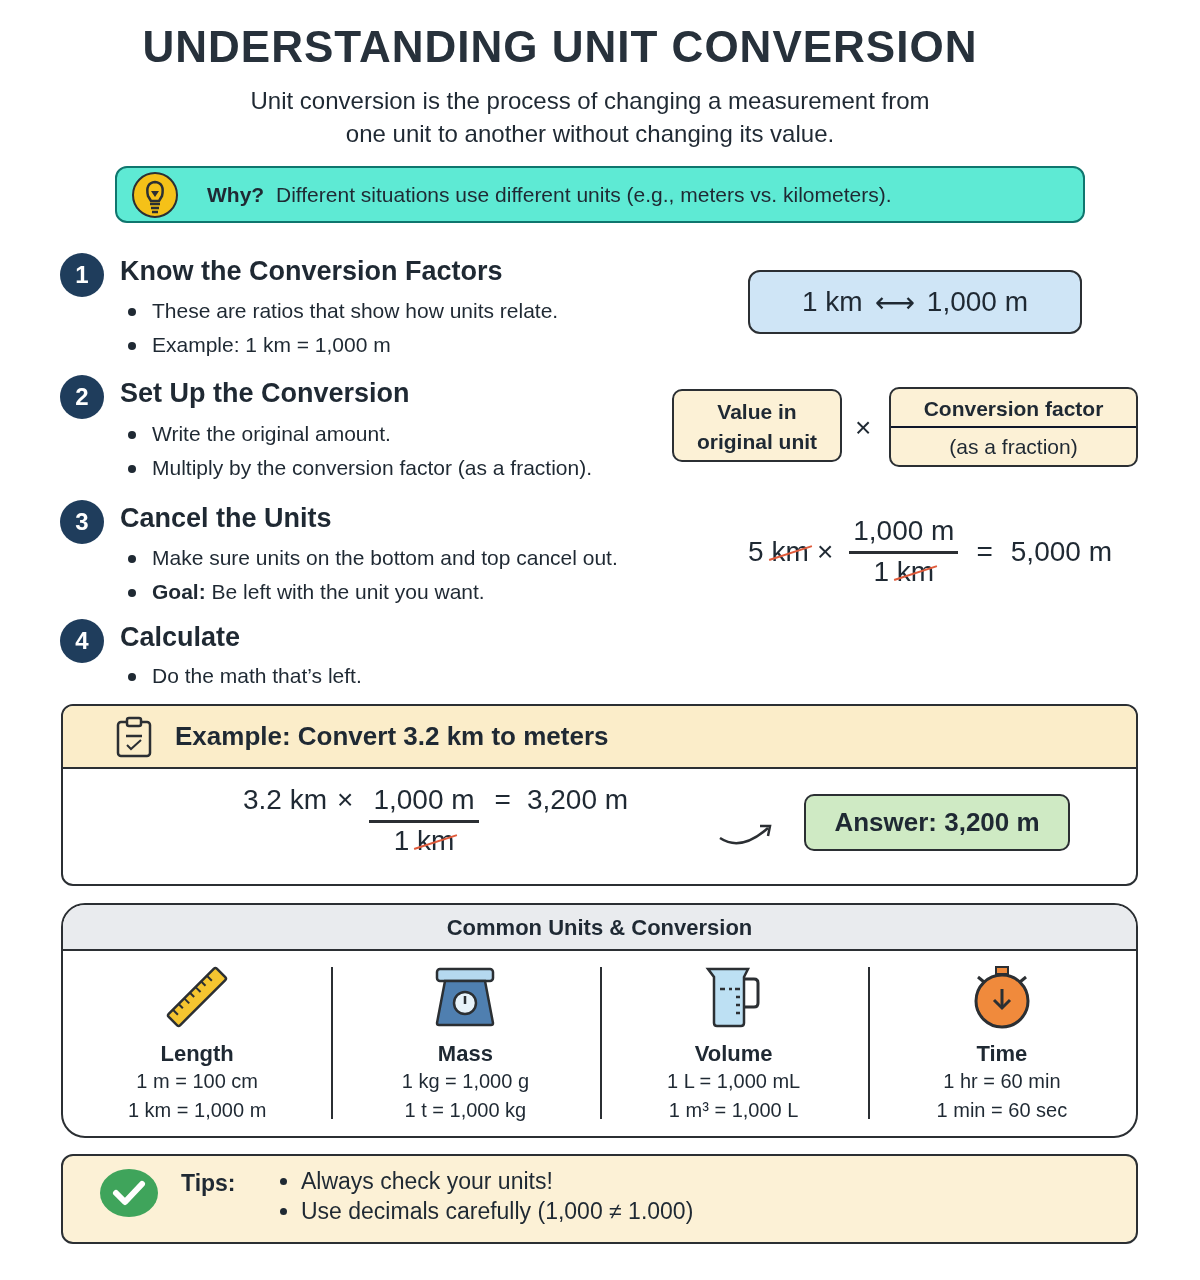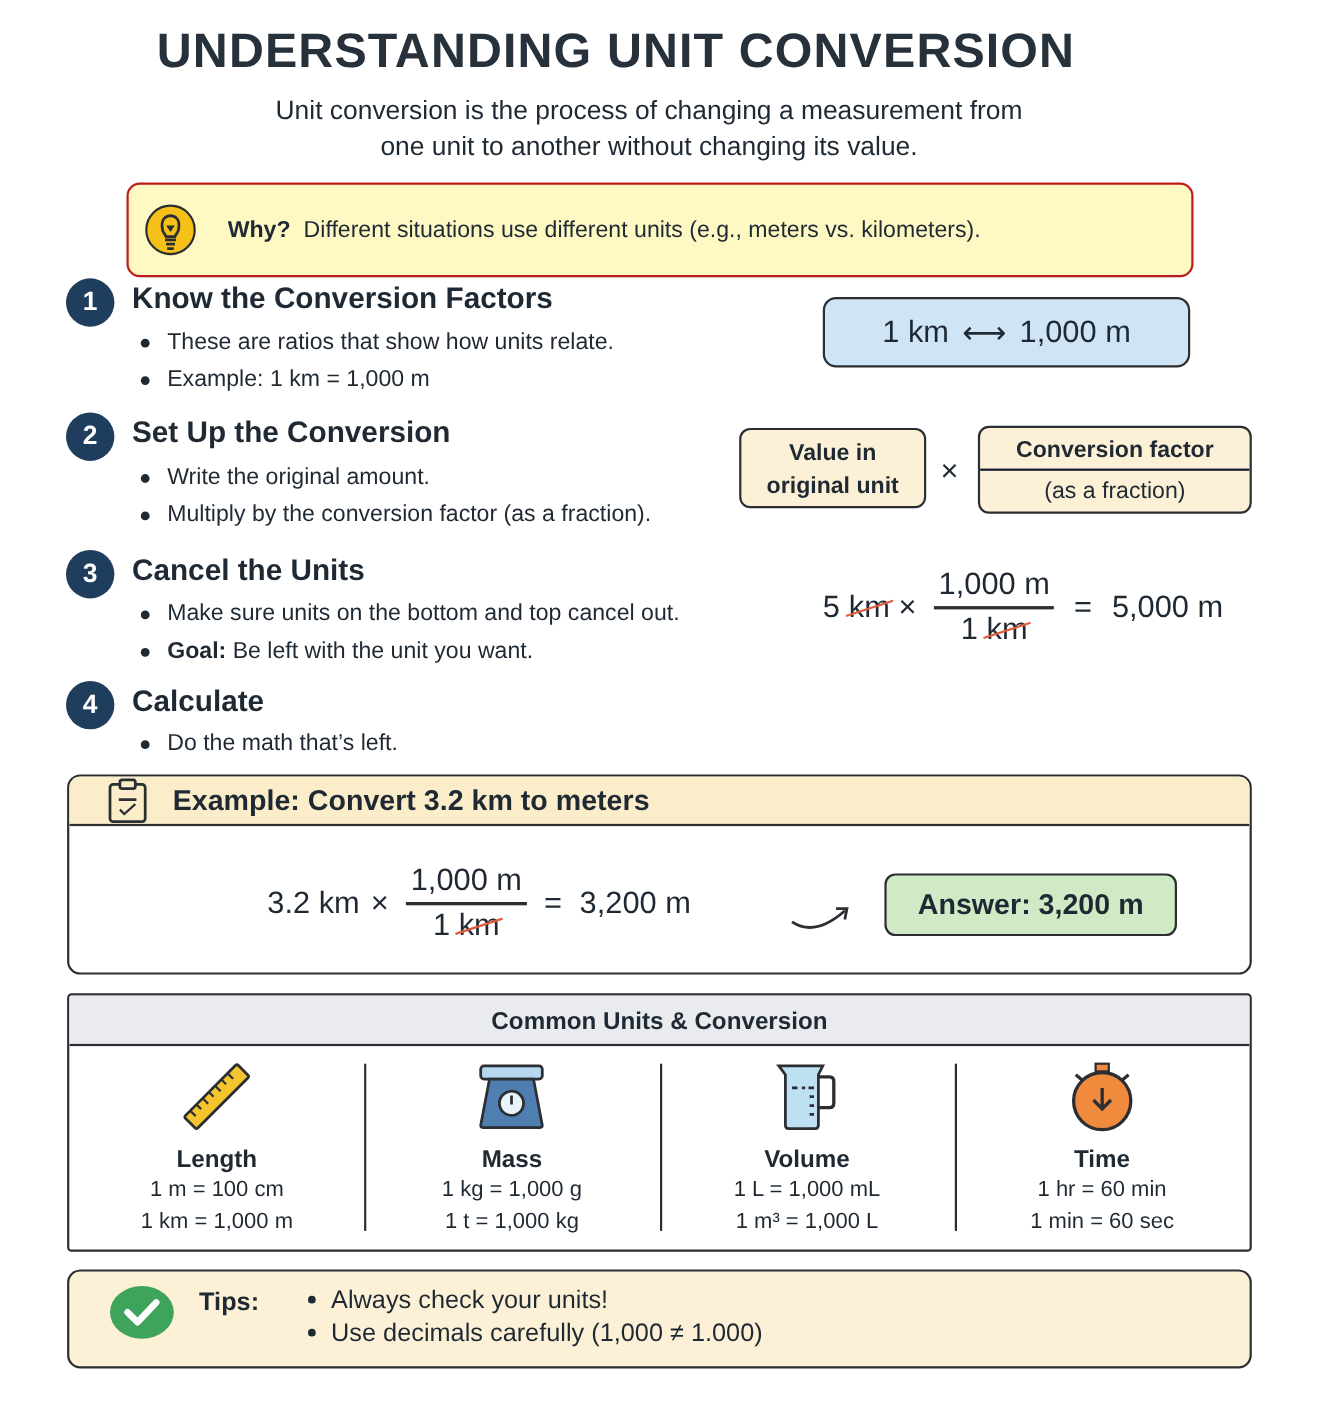--- a/index.html
+++ b/index.html
@@ -10,7 +10,7 @@
   .title { left: 0; width: 1120px; top: 22px; text-align: center; font-size: 44px; font-weight: bold; letter-spacing: 1px; color: #27313b; }
   .subtitle { left: 140px; width: 900px; top: 84px; text-align: center; font-size: 24px; line-height: 33px; color: #1f2933; }
 
-  .why-box { left: 115px; top: 166px; width: 970px; height: 86px; border: 2px solid #b91c1c; border-radius: 12px; background: #fef9c3; display: flex; align-items: center; padding-left: 14px; }
+  .why-box { left: 115px; top: 166px; width: 970px; height: 57px; border: 2px solid #0f766e; border-radius: 12px; background: #5eead4; display: flex; align-items: center; padding-left: 14px; }
   .why-box .bulb { width: 48px; height: 48px; margin-right: 28px; }
   .why-text { font-size: 21px; color: #1f2933; }
   .why-text b { font-weight: bold; margin-right: 6px; }

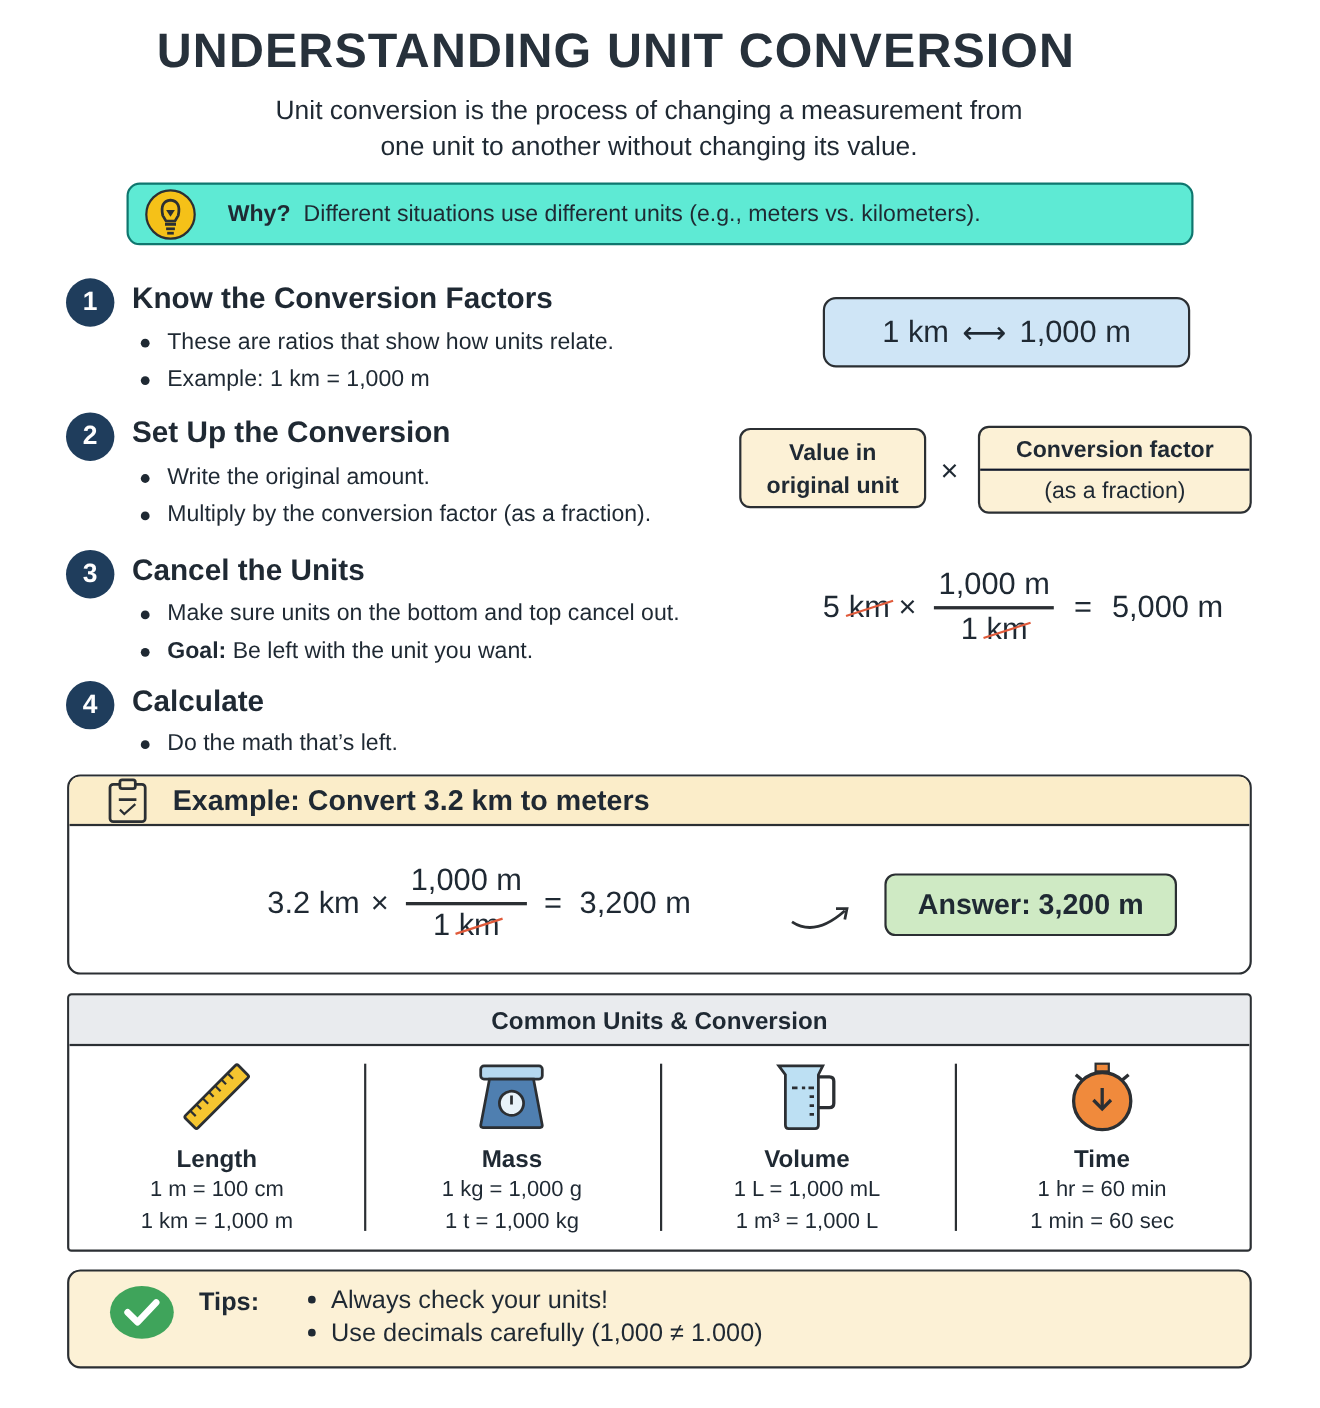--- a/index.html
+++ b/index.html
@@ -37,7 +37,7 @@
   .struck::after { content: ""; position: absolute; left: -4px; right: -4px; top: 50%; height: 2px; background: #e05a3a; transform: rotate(-18deg); }
 
   .example { left: 61px; top: 704px; width: 1077px; height: 182px; border: 2px solid #2b2f33; border-radius: 12px; overflow: hidden; background: #fff; }
-  .example-head { height: 45px; background: #fbedc9; border-bottom: 2px solid #2b2f33; display: flex; align-items: center; padding-left: 34px; }
+  .example-head { height: 63px; background: #fbedc9; border-bottom: 2px solid #2b2f33; display: flex; align-items: center; padding-left: 52px; }
   .example-head .clip { width: 38px; height: 42px; margin-right: 22px; }
   .example-title { font-size: 26px; font-weight: bold; color: #1f2933; }
 

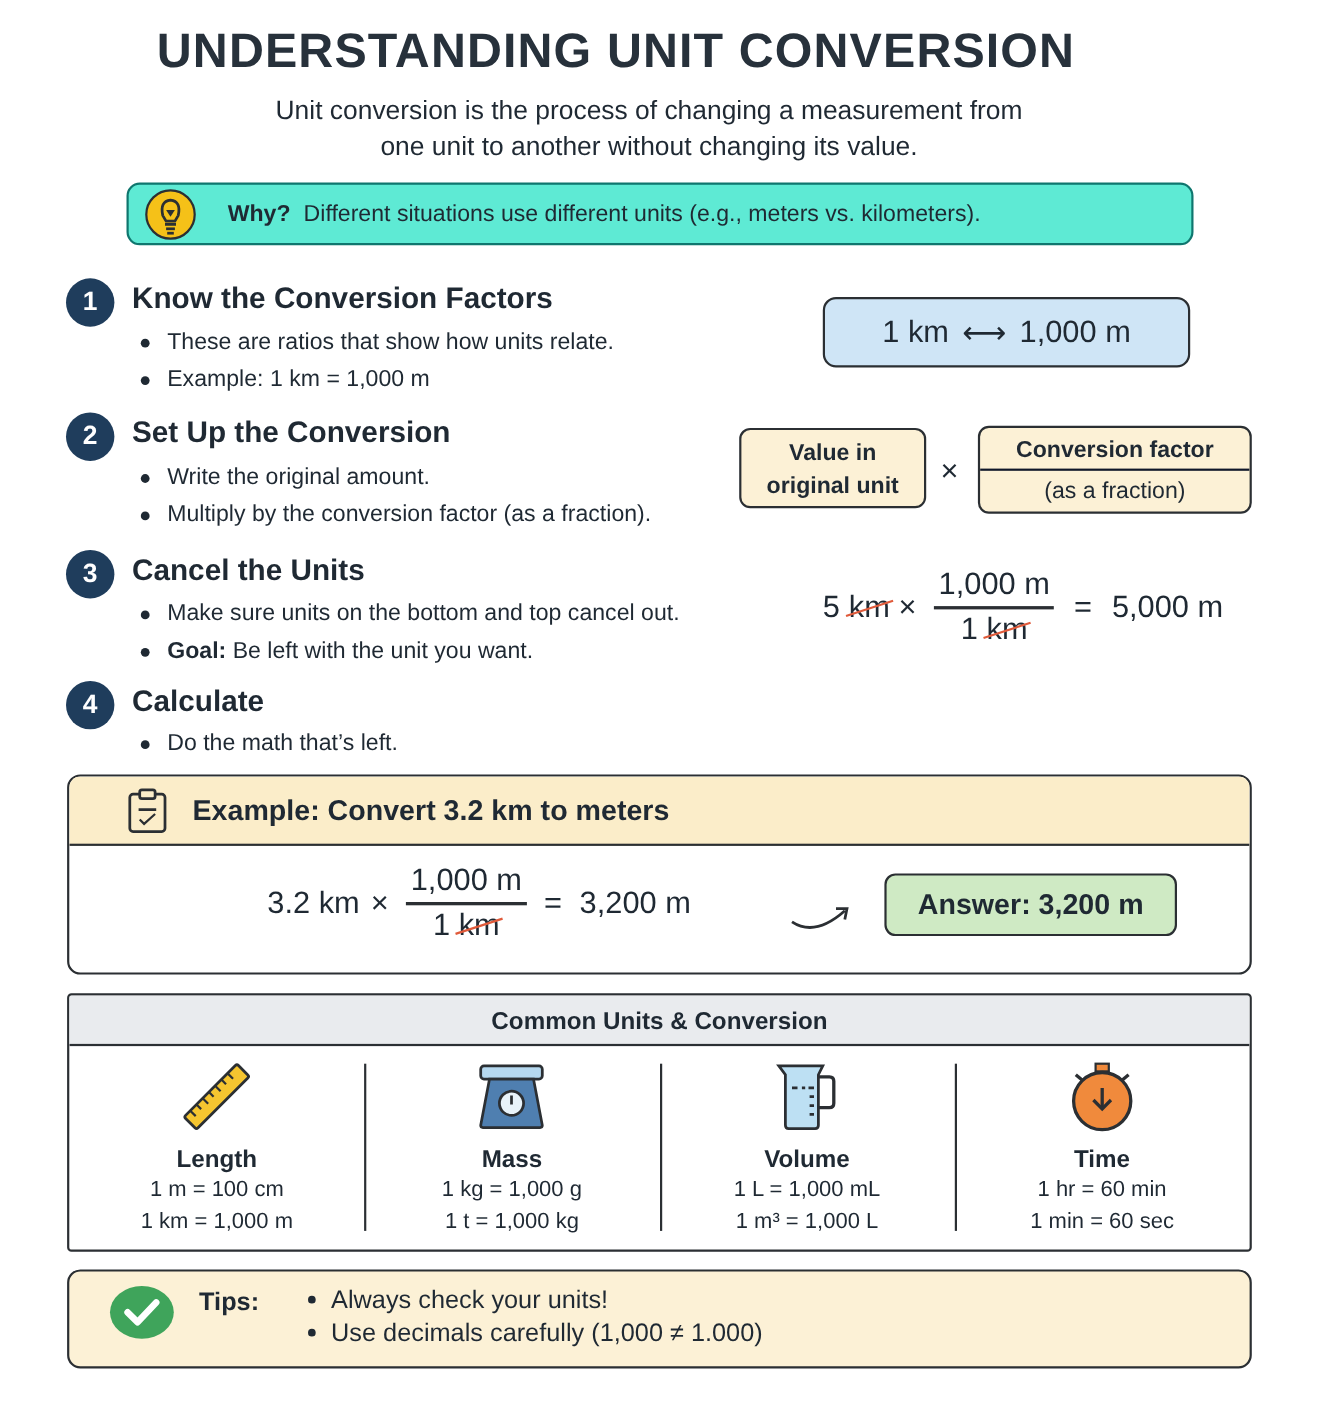--- a/index.html
+++ b/index.html
@@ -149,7 +149,7 @@
     <span class="example-title">Example: Convert 3.2 km to meters</span>
   </div>
 </div>
-<div class="abs eq" style="left:243px;top:784px;display:flex;align-items:center;gap:10px;">
+<div class="abs eq" style="left:243px;top:784px;display:flex;gap:10px;">
   <span>3.2 km</span>
   <span style="margin-right:6px;">×</span>
   <span class="frac">

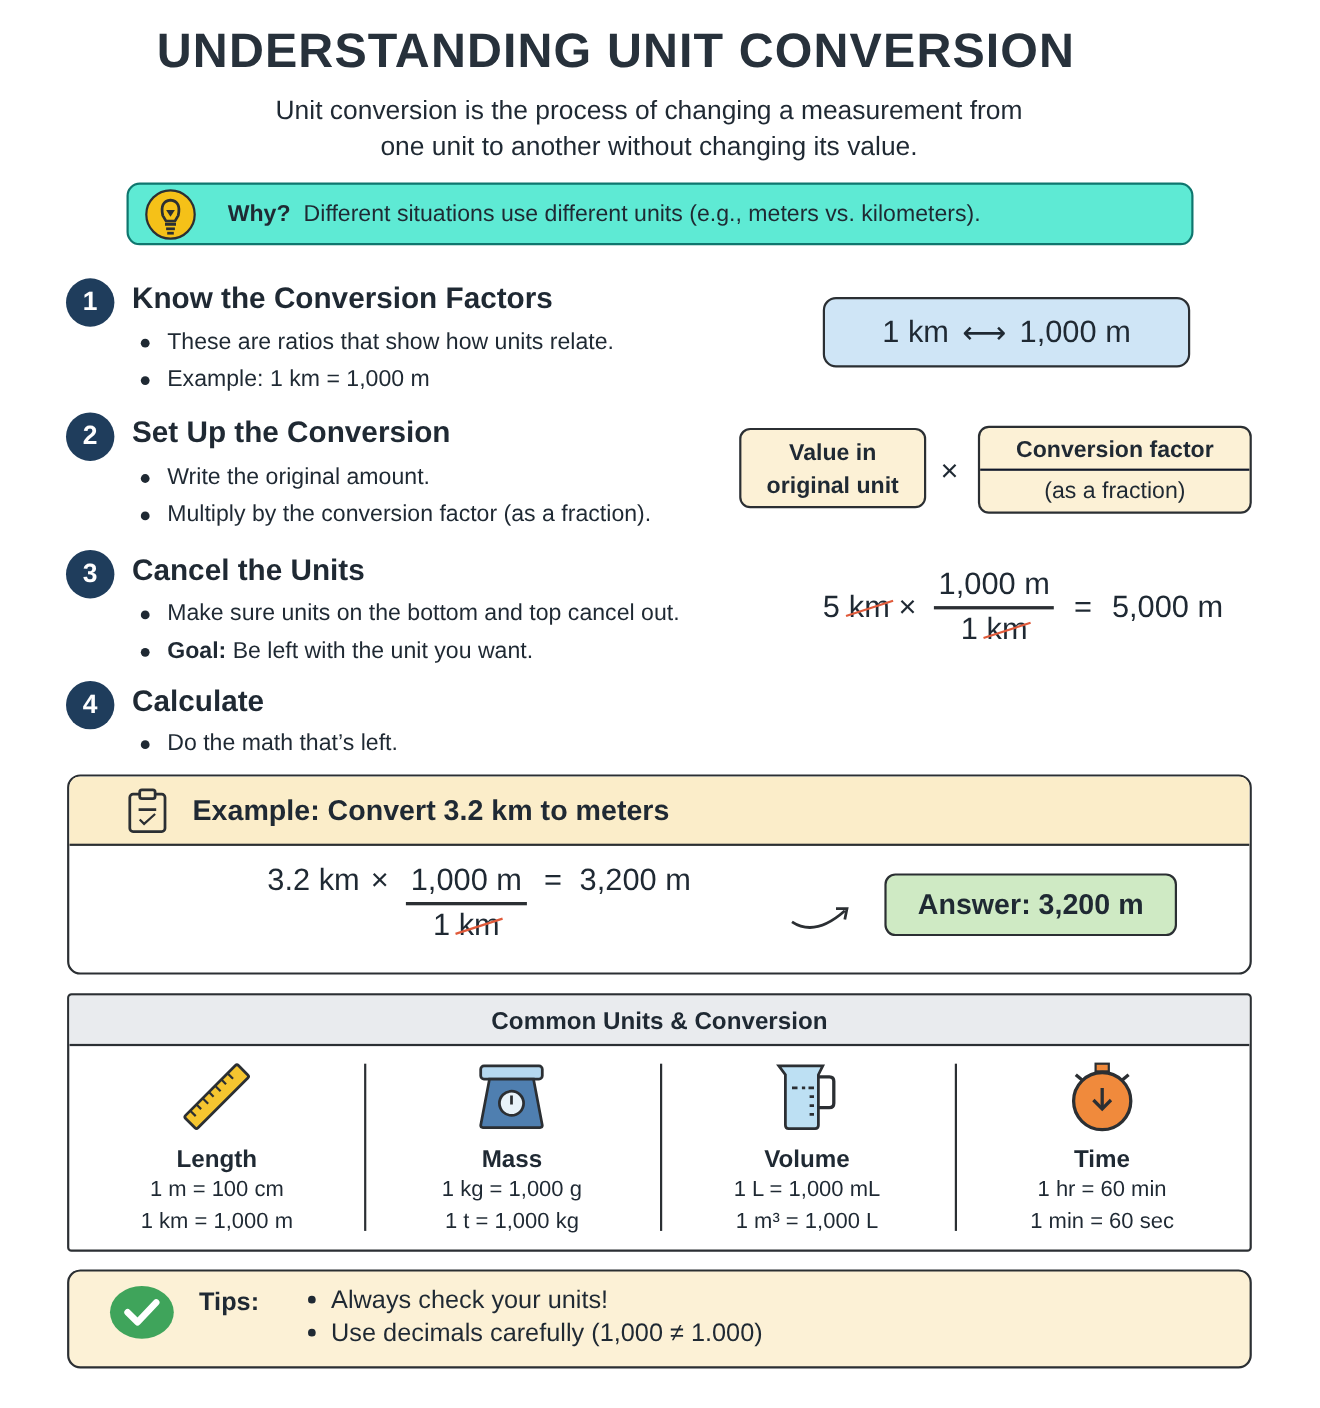--- a/index.html
+++ b/index.html
@@ -43,7 +43,7 @@
 
   .answer-box { left: 804px; top: 794px; width: 266px; height: 57px; background: #cfeac4; border: 2px solid #2b2f33; border-radius: 10px; display: flex; align-items: center; justify-content: center; font-size: 26px; font-weight: bold; color: #1f2933; }
 
-  .units { left: 61px; top: 903px; width: 1077px; height: 235px; border: 2px solid #2b2f33; border-radius: 4px; overflow: hidden; background: #fff; }
+  .units { left: 61px; top: 903px; width: 1077px; height: 235px; border: 2px solid #2b2f33; border-radius: 24px; overflow: hidden; background: #fff; }
   .units-head { height: 46px; background: #e9ebee; border-bottom: 2px solid #2b2f33; text-align: center; font-size: 22px; font-weight: bold; line-height: 46px; color: #1f2933; }
   .units-grid { display: flex; height: 187px; }
   .unit-col { flex: 1; display: flex; flex-direction: column; align-items: center; padding-top: 14px; position: relative; }

